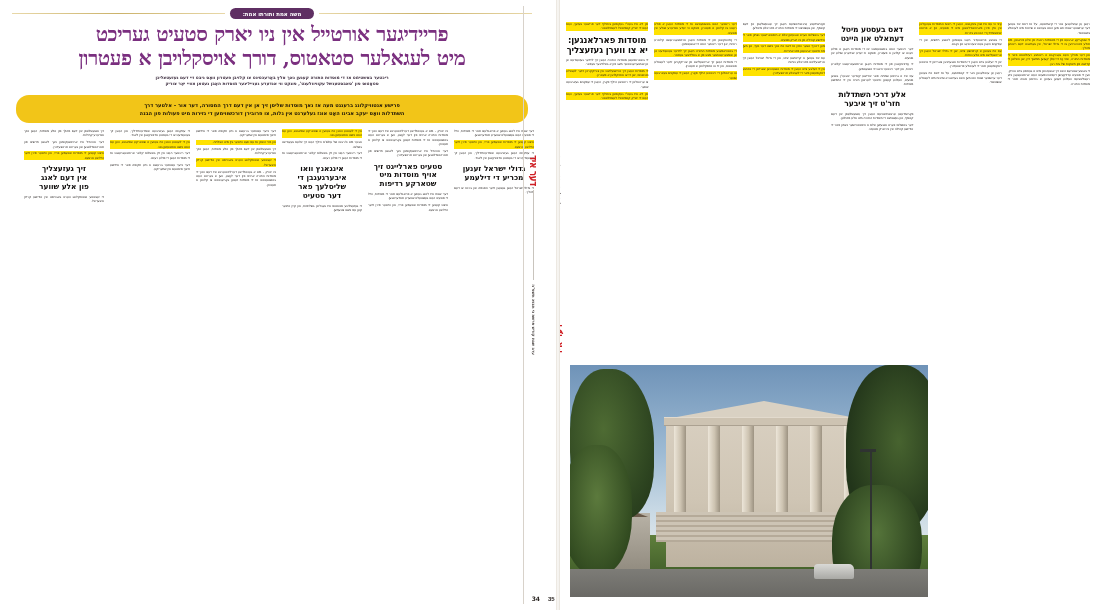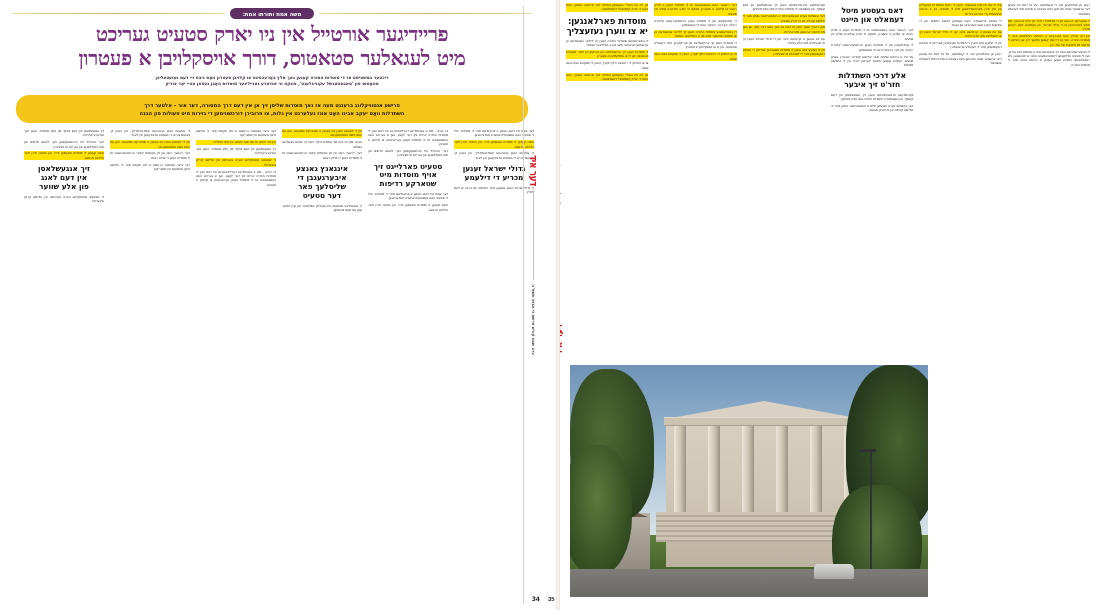--- a/index.html
+++ b/index.html
@@ -19,7 +19,7 @@
   
   .page-left {
     position:relative; width:556px; height:610px;
-    padding:3px 10px 8px 22px; background:#fff;
+    padding:22px 10px 8px 22px; background:#fff;
   }
   .left-grid { display:flex; gap:6px; height:595px; }
   .lc { width:83px; position:relative; }

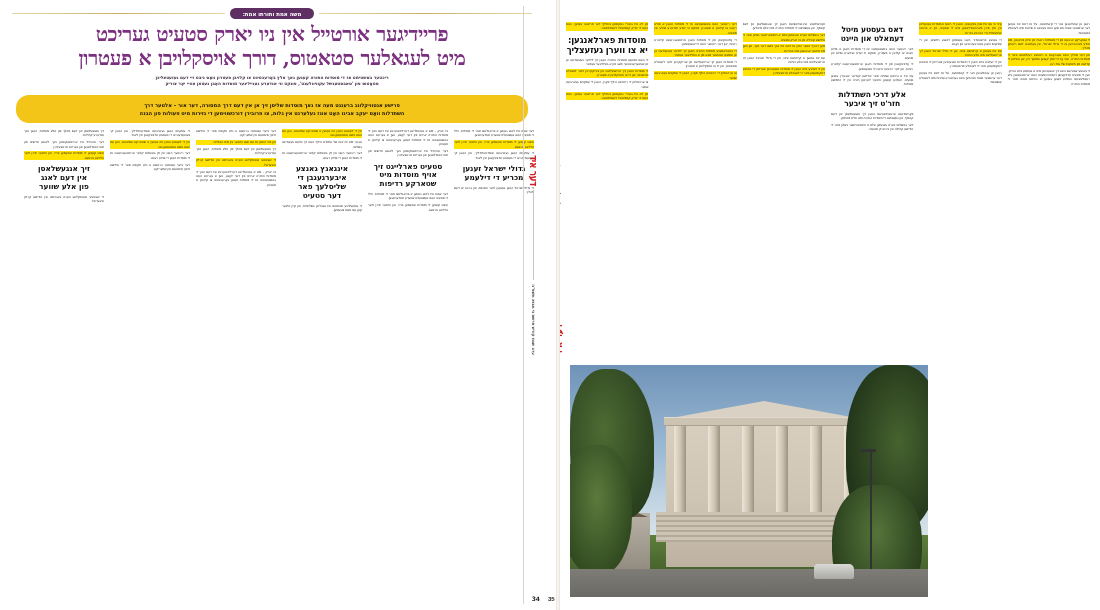--- a/index.html
+++ b/index.html
@@ -348,7 +348,7 @@
         <p>דער אורטייל איז ארויסגעקומען נאך לאנגע חדשים פון פארהאנדלונגען און געריכט פראצעדורן.</p>
         <p class="hl">איצט קענען די מוסדות אטעמען פריי, און ווייטער פירן זייער הייליגע ארבעט.</p>
         <div class="sec-hr">
-          <div>זיך אנגעשלאסן</div>
+          <div>זיך געזעצליך</div>
           <div>אין דעם לאנג</div>
           <div>פון אלע שווער</div>
         </div>

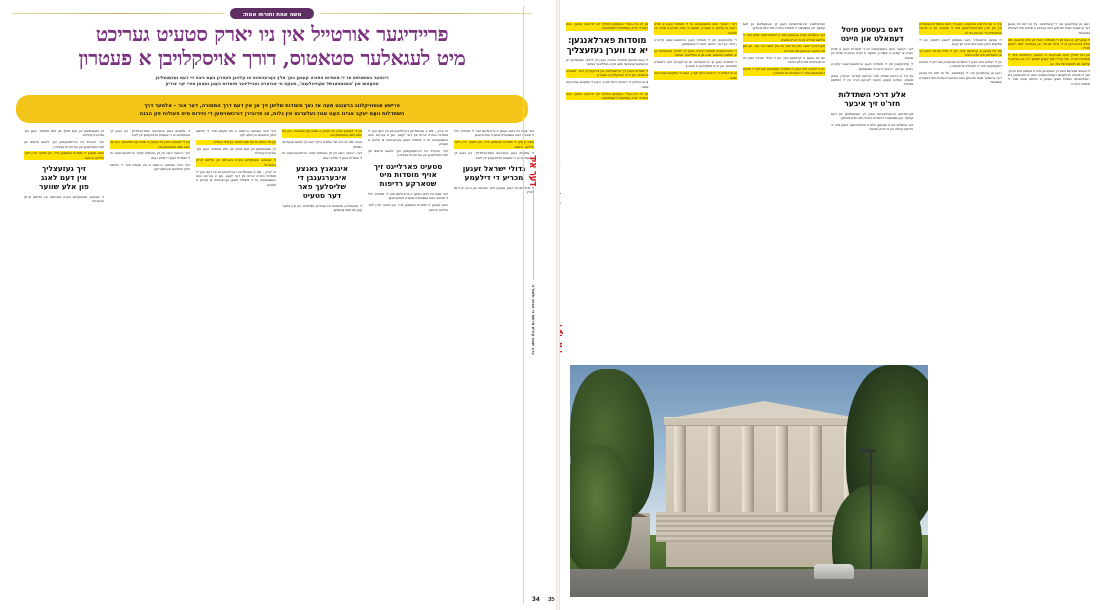--- a/index.html
+++ b/index.html
@@ -320,7 +320,7 @@
         <p>אבער מיט ס'רבונו של עולם'ס הילף האָט זיך אלעס געענדיגט בשלום.</p>
         <p>דער ריכטער האָט אין זיין באשלוס קלאר ארויסגעברענגט אז די מוסדות האָבן די פולע רעכט.</p>
         <div class="sec-hr">
-          <div>אינגאנץ גאנצע</div>
+          <div>אינגאנץ וואו</div>
           <div>איבערגעגבן די</div>
           <div>שליסלעך פאר</div>
           <div>דער סטעיט</div>

